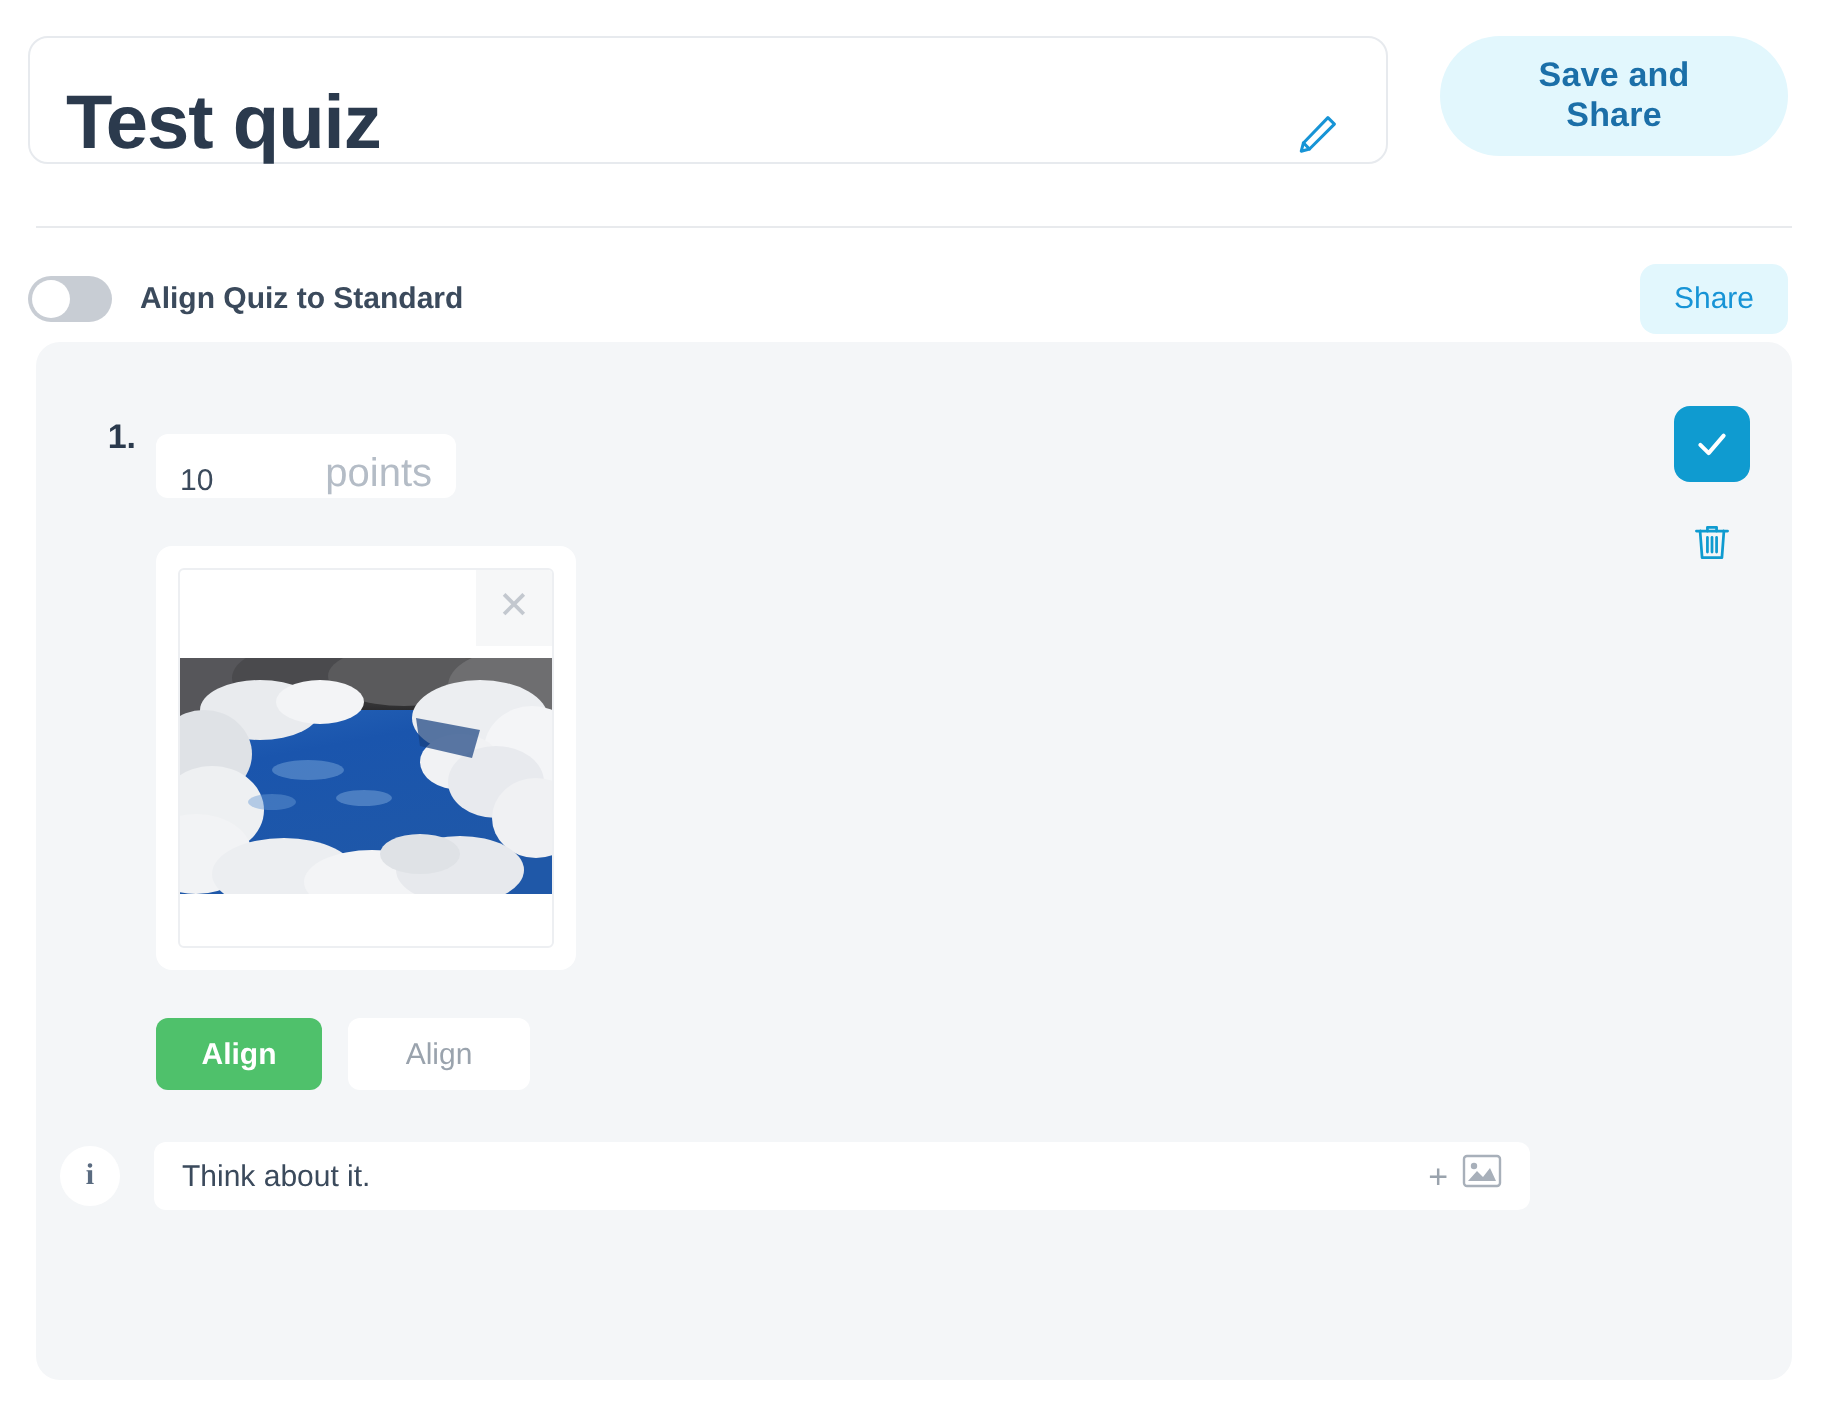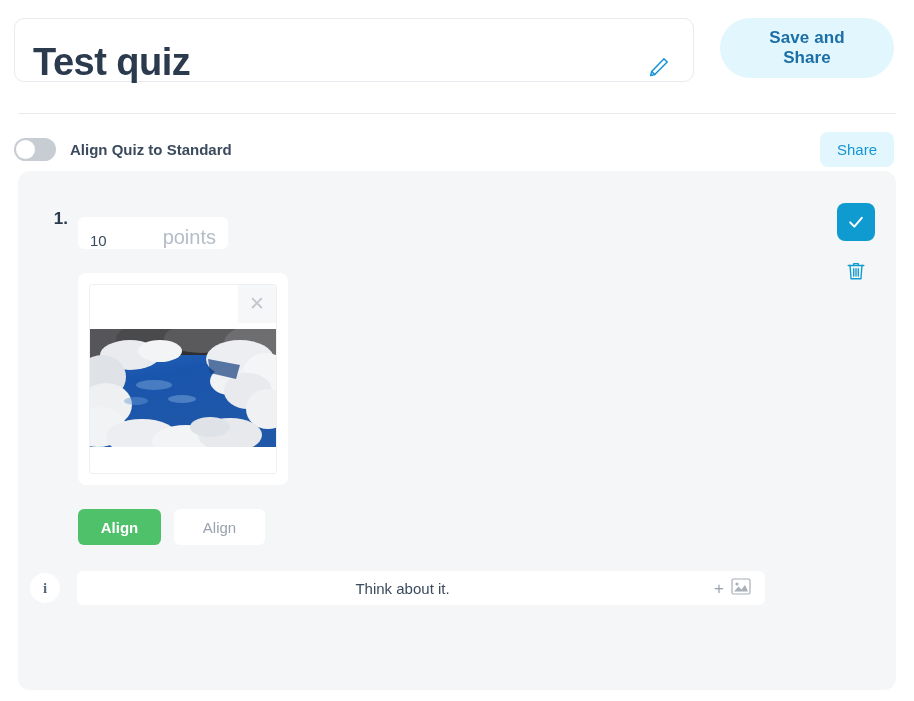--- a/index.html
+++ b/index.html
@@ -338,7 +338,6 @@
     font-family: "Liberation Sans", sans-serif;
     background: transparent;
     padding: 0;
-    text-align: center;
   }
   .hint-tools {
     display: flex;

